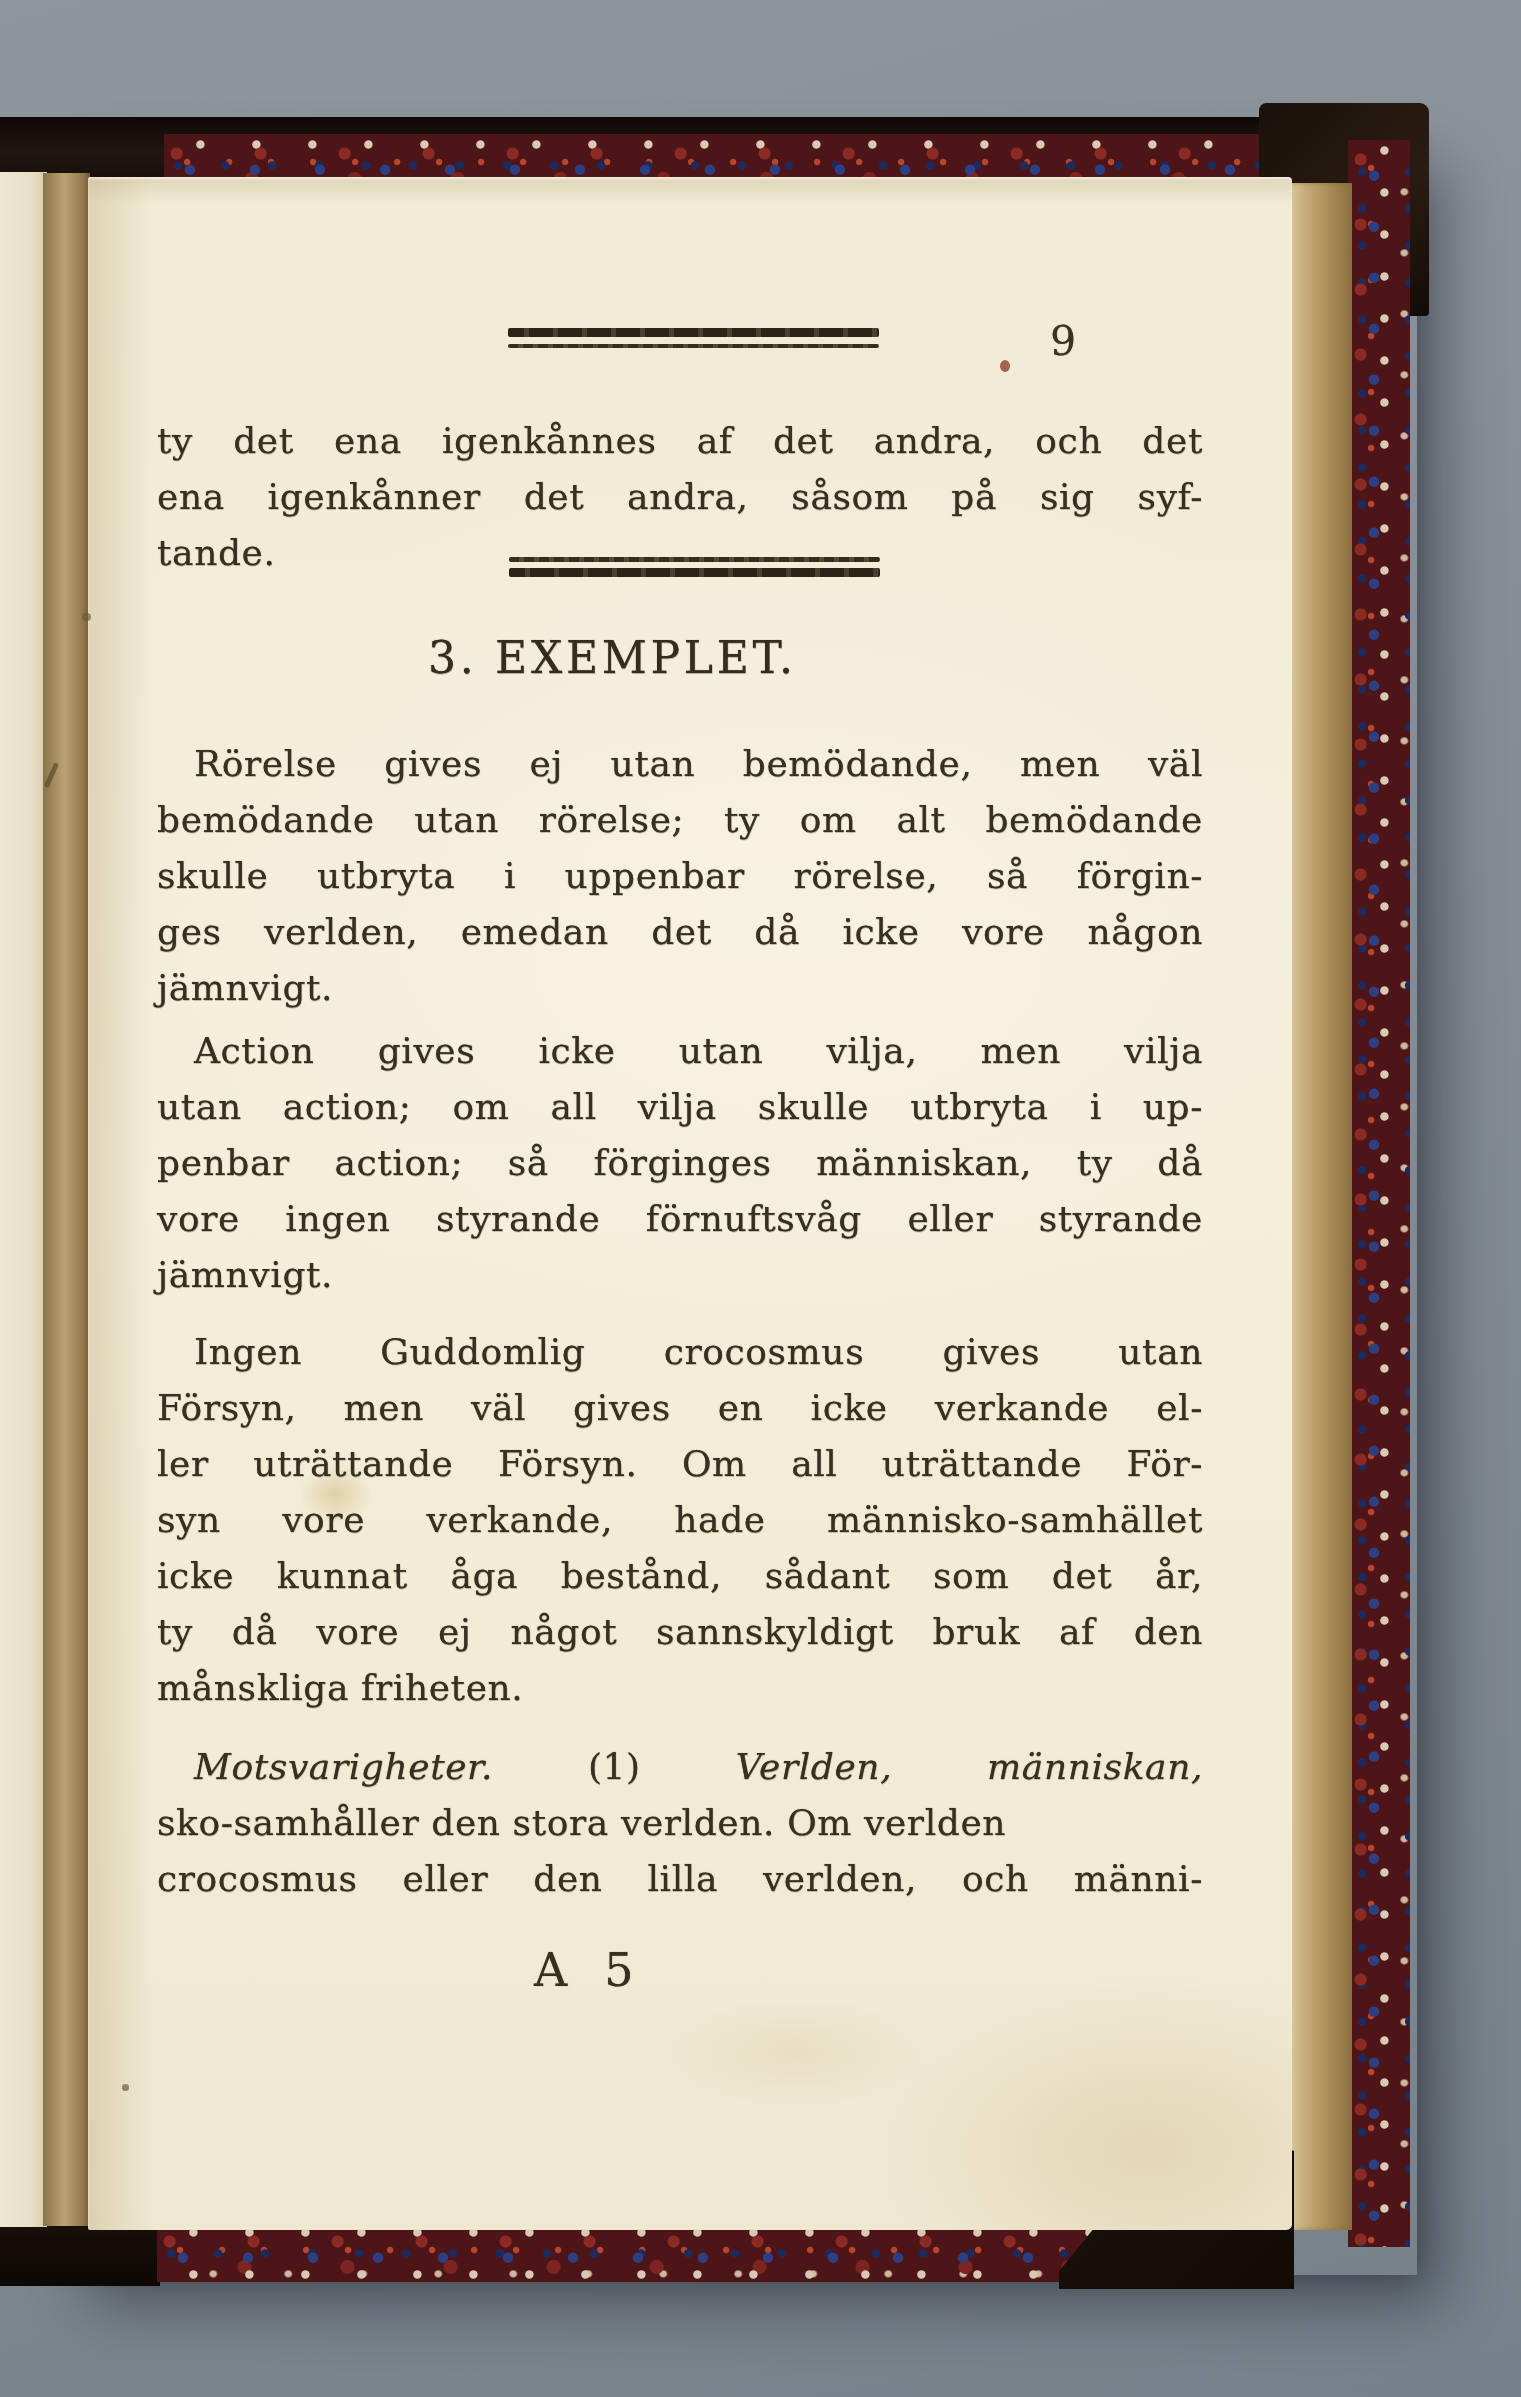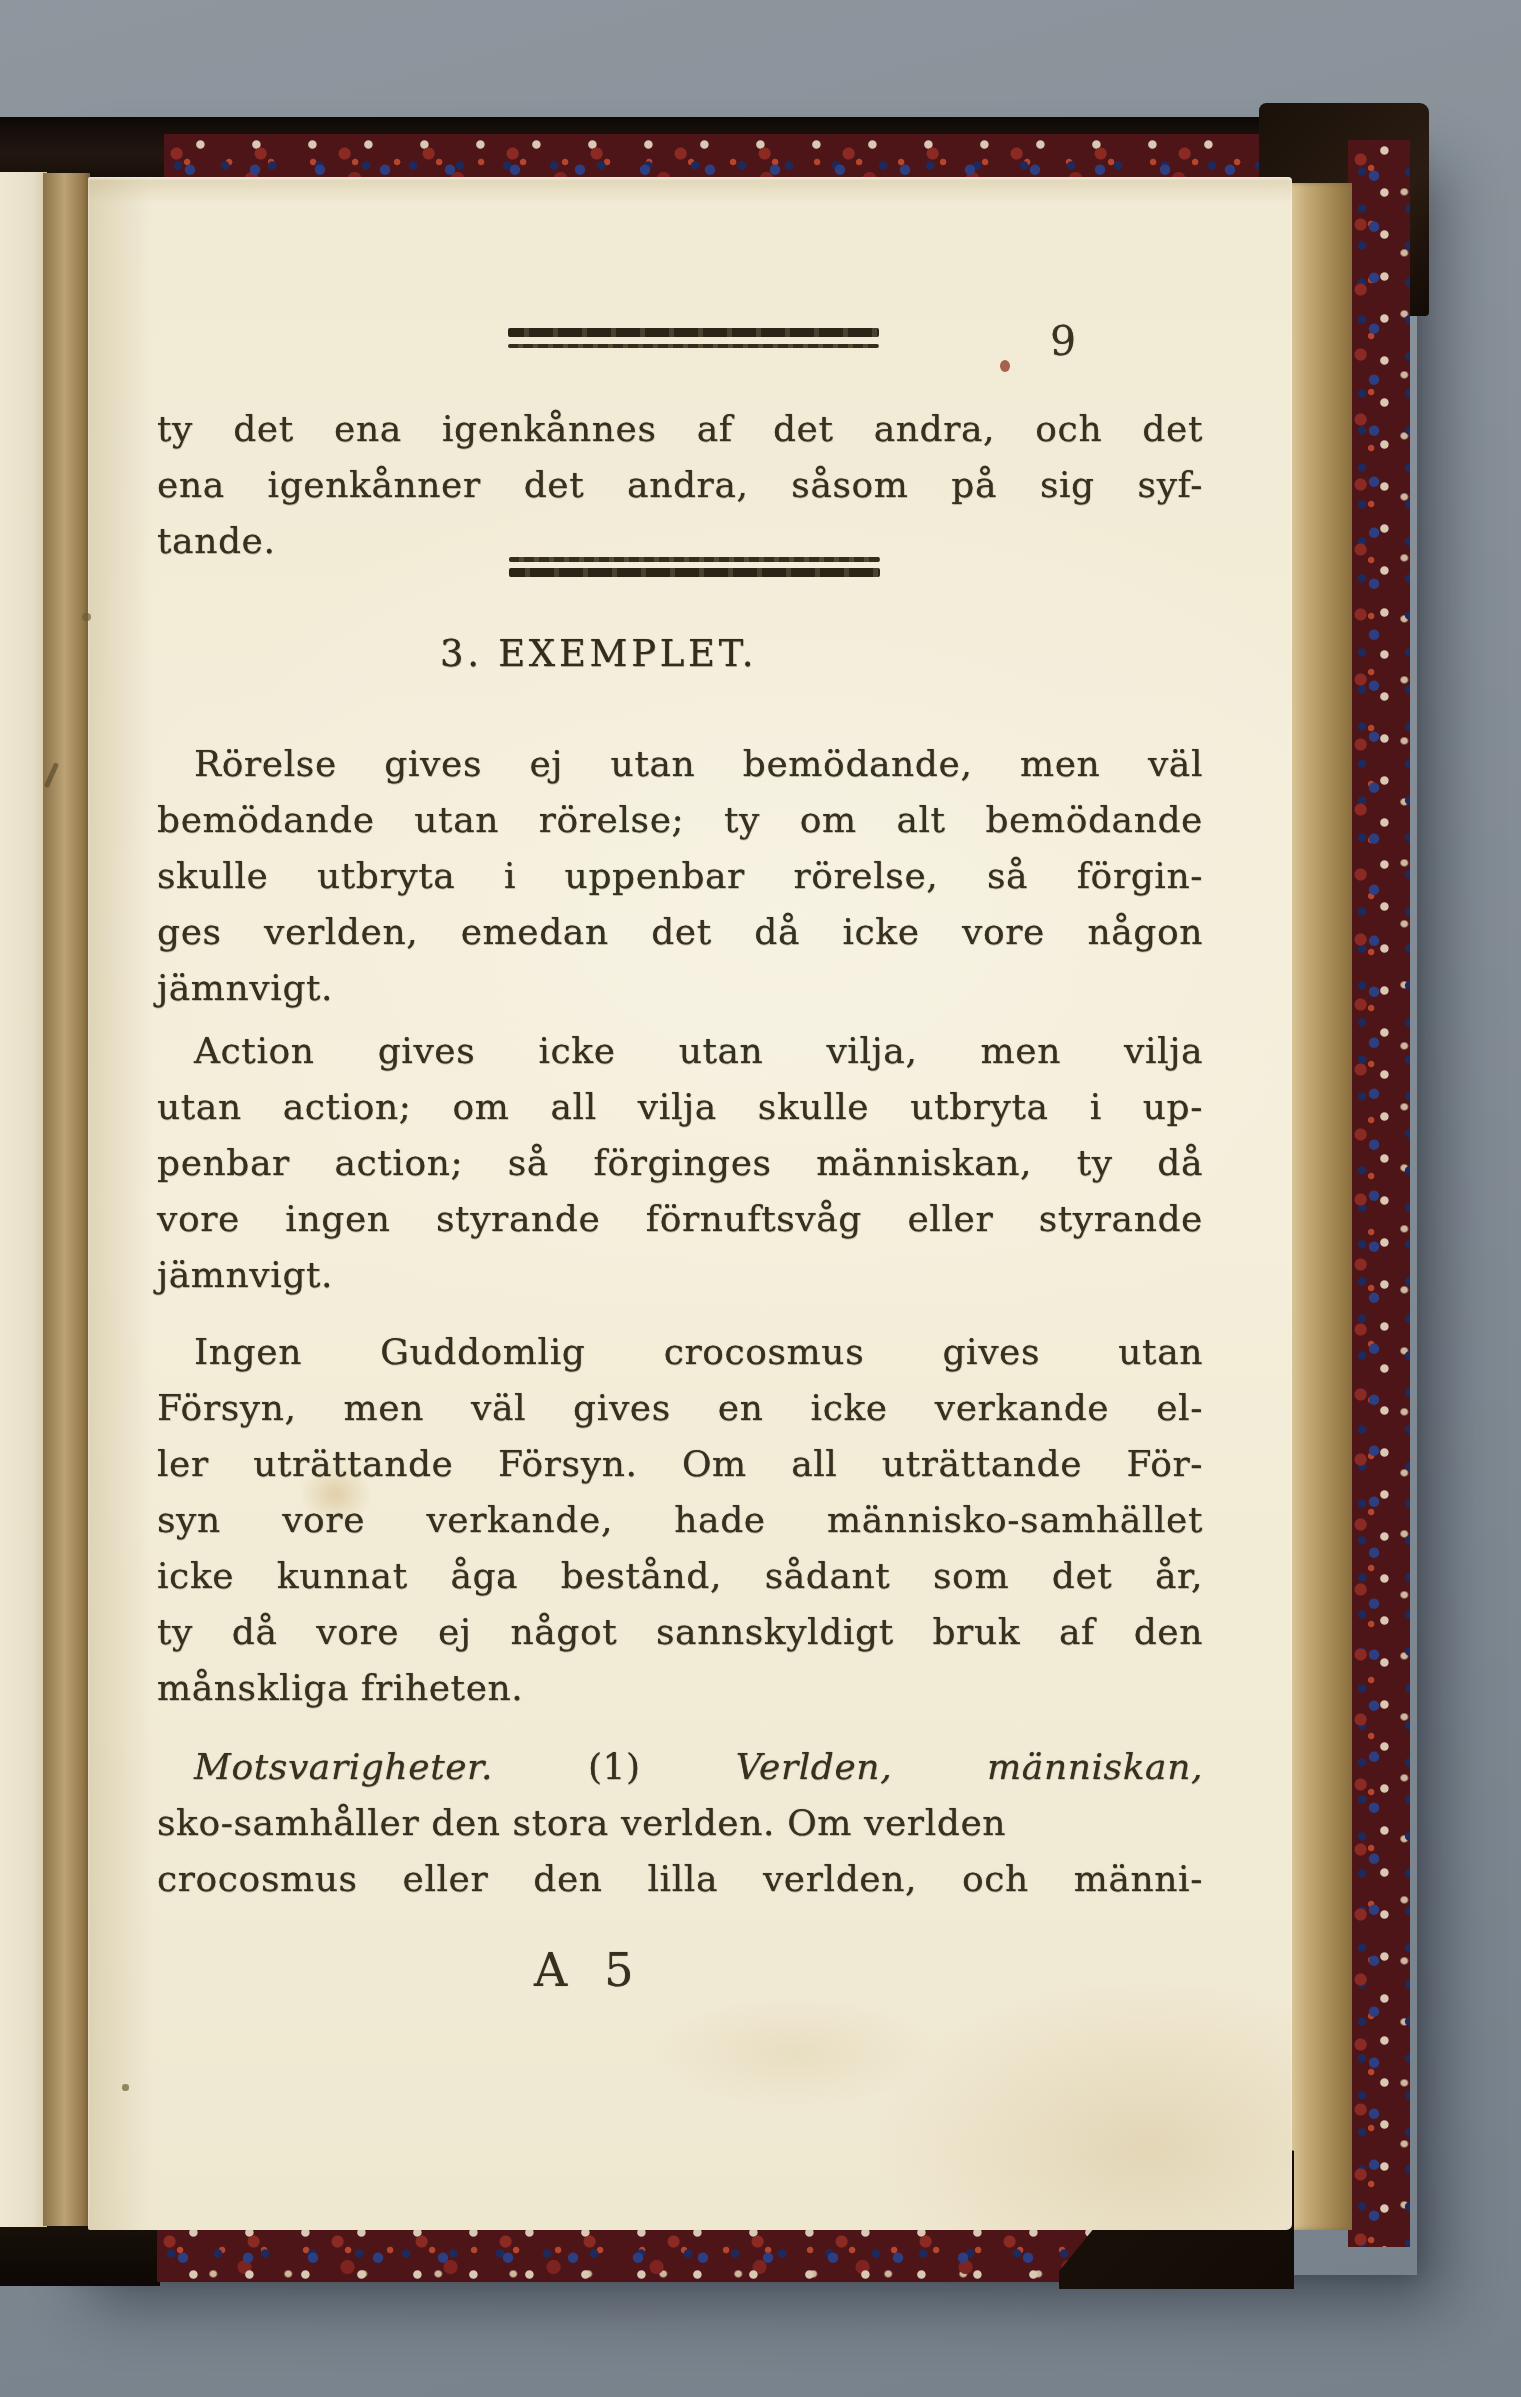--- a/index.html
+++ b/index.html
@@ -93,7 +93,7 @@
     text-shadow:0 0 0.9px rgba(58,48,28,.7);}
   .heading{position:absolute;left:352px;top:455px;font-size:37px;letter-spacing:3.7px;
     color:#332d1d;text-shadow:0 0 0.9px rgba(58,48,28,.75), 0.5px 0.5px 0 rgba(58,48,28,.3);}
-  .p1{top:224px;}
+  .p1{top:236px;}
   .p2{top:559px;}
   .p3{top:846px;}
   .p4{top:1147px;}

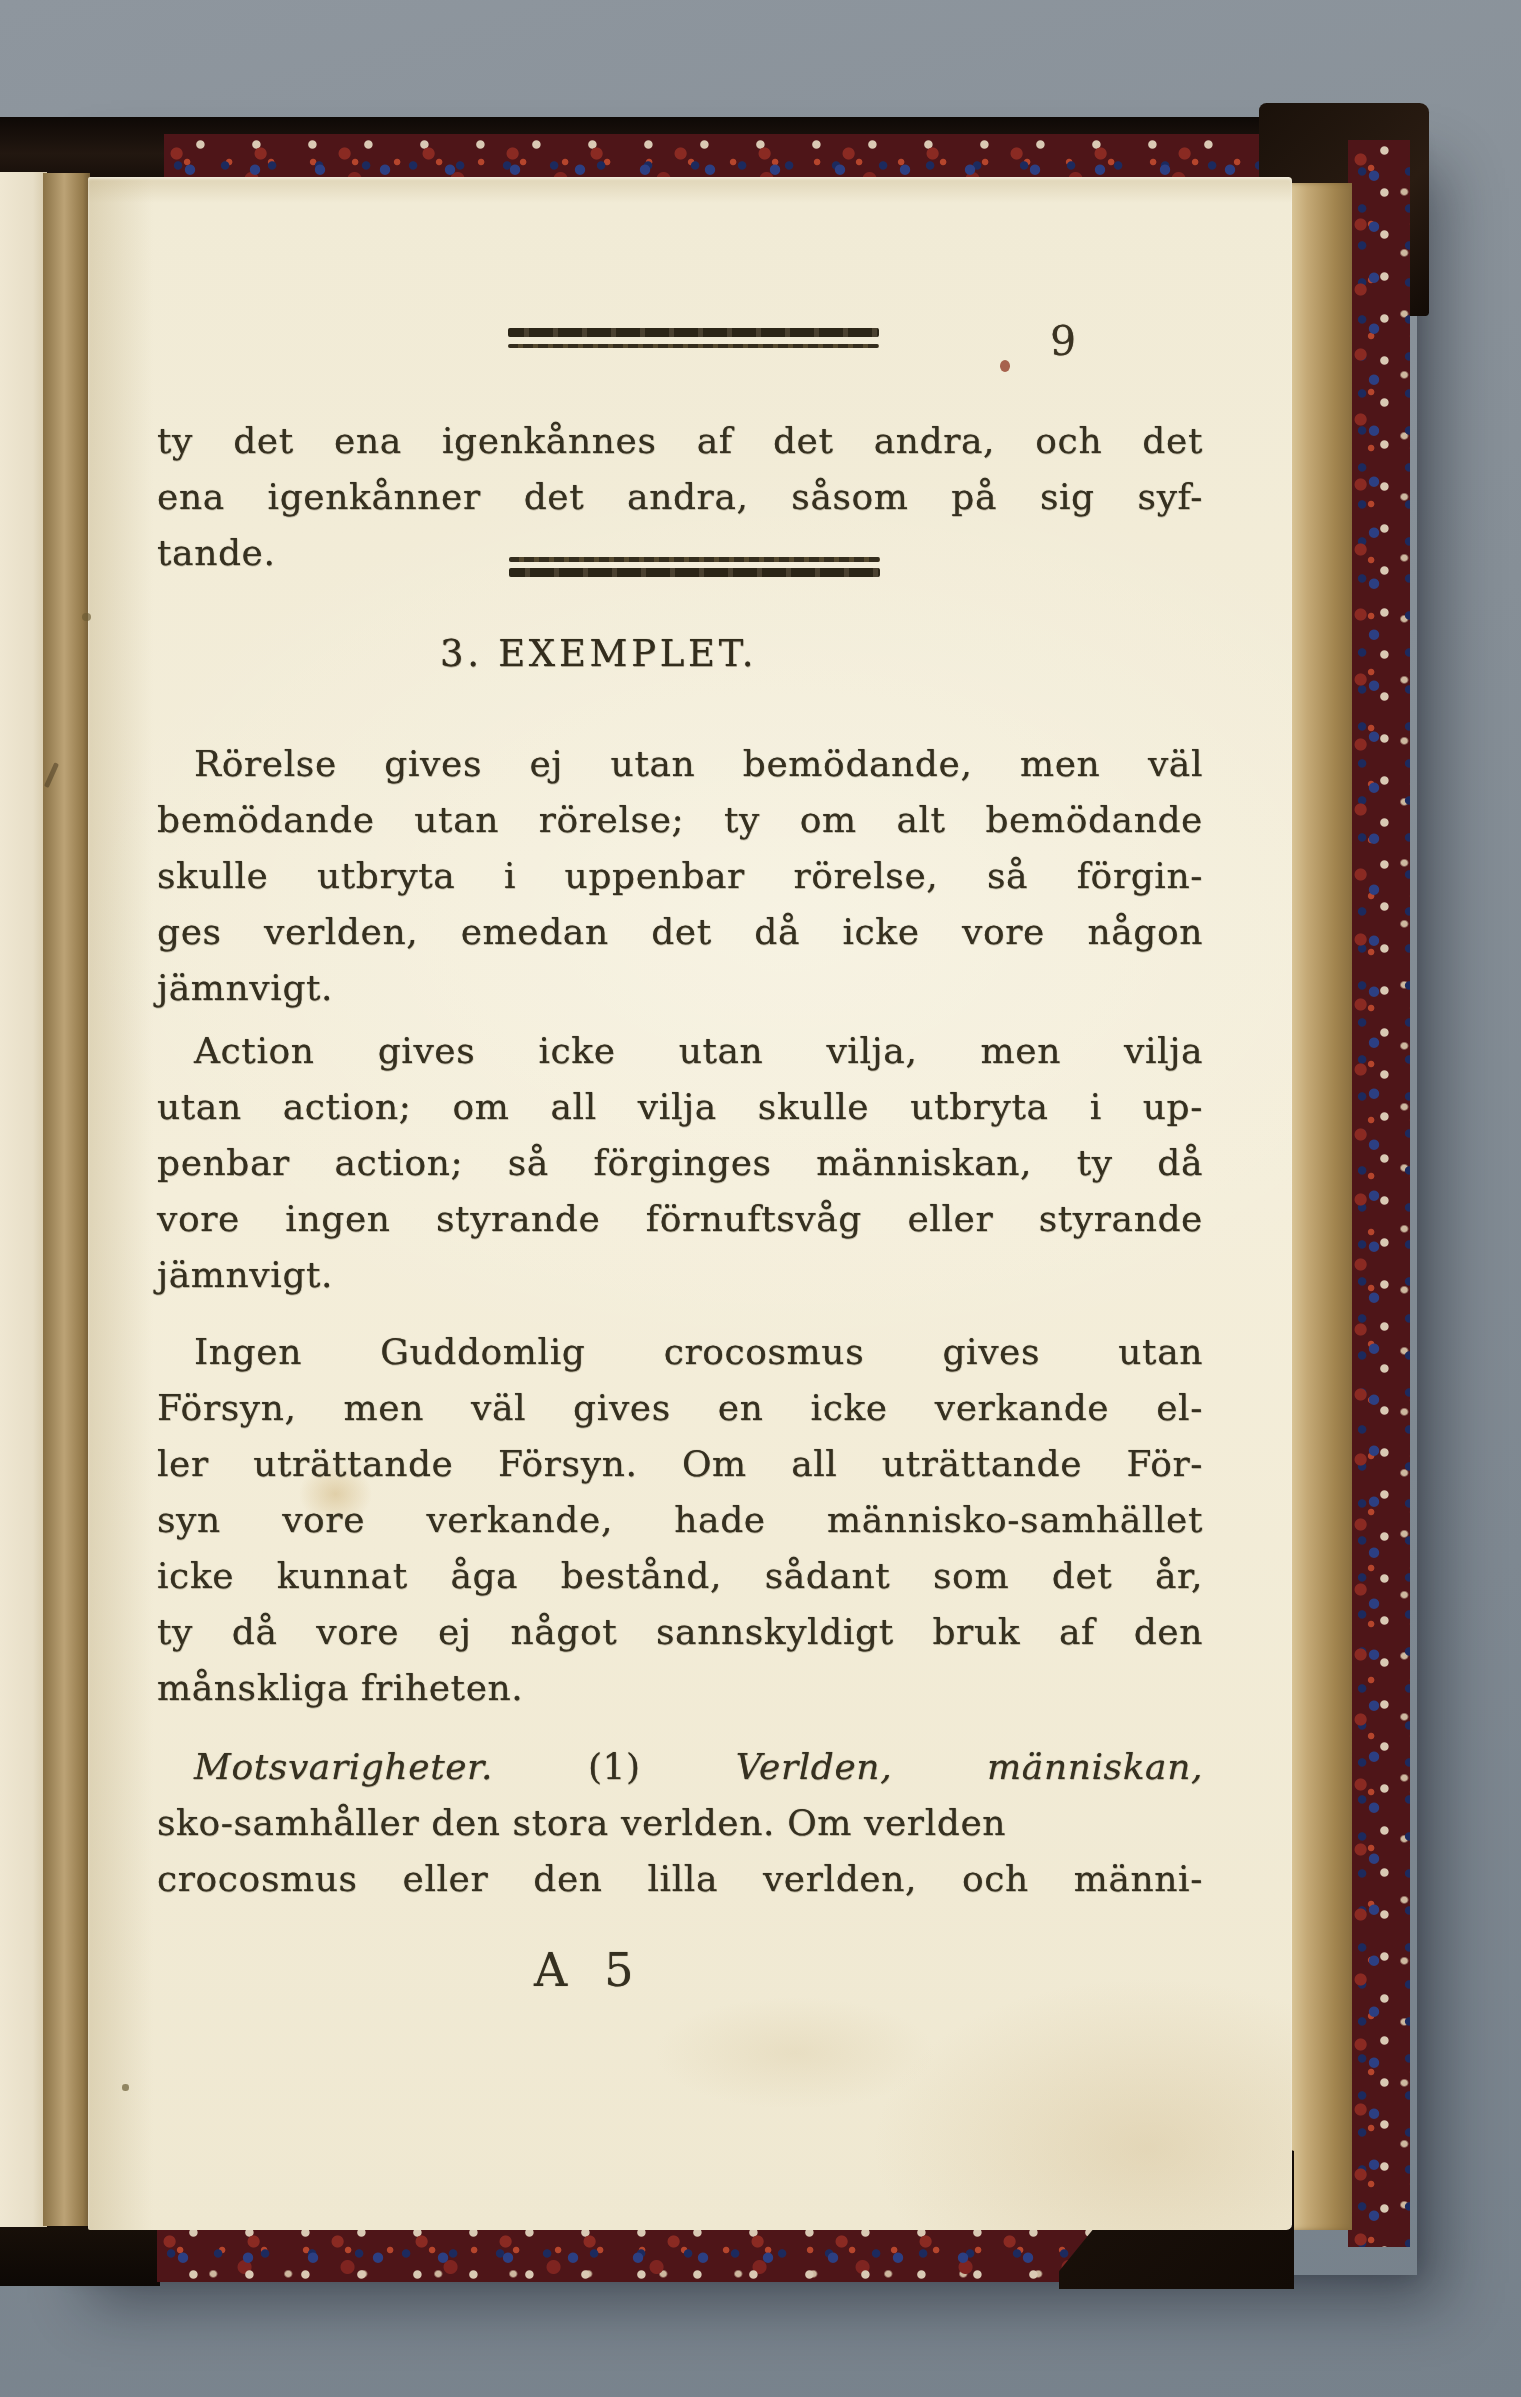--- a/index.html
+++ b/index.html
@@ -91,7 +91,7 @@
 
   .pagenum{position:absolute;left:962px;top:140px;font-size:41px;color:#3a3322;
     text-shadow:0 0 0.9px rgba(58,48,28,.7);}
-  .heading{position:absolute;left:352px;top:455px;font-size:37px;letter-spacing:3.7px;
+  .heading{position:absolute;left:340px;top:455px;font-size:44px;letter-spacing:3.7px;
     color:#332d1d;text-shadow:0 0 0.9px rgba(58,48,28,.75), 0.5px 0.5px 0 rgba(58,48,28,.3);}
   .p1{top:236px;}
   .p2{top:559px;}

